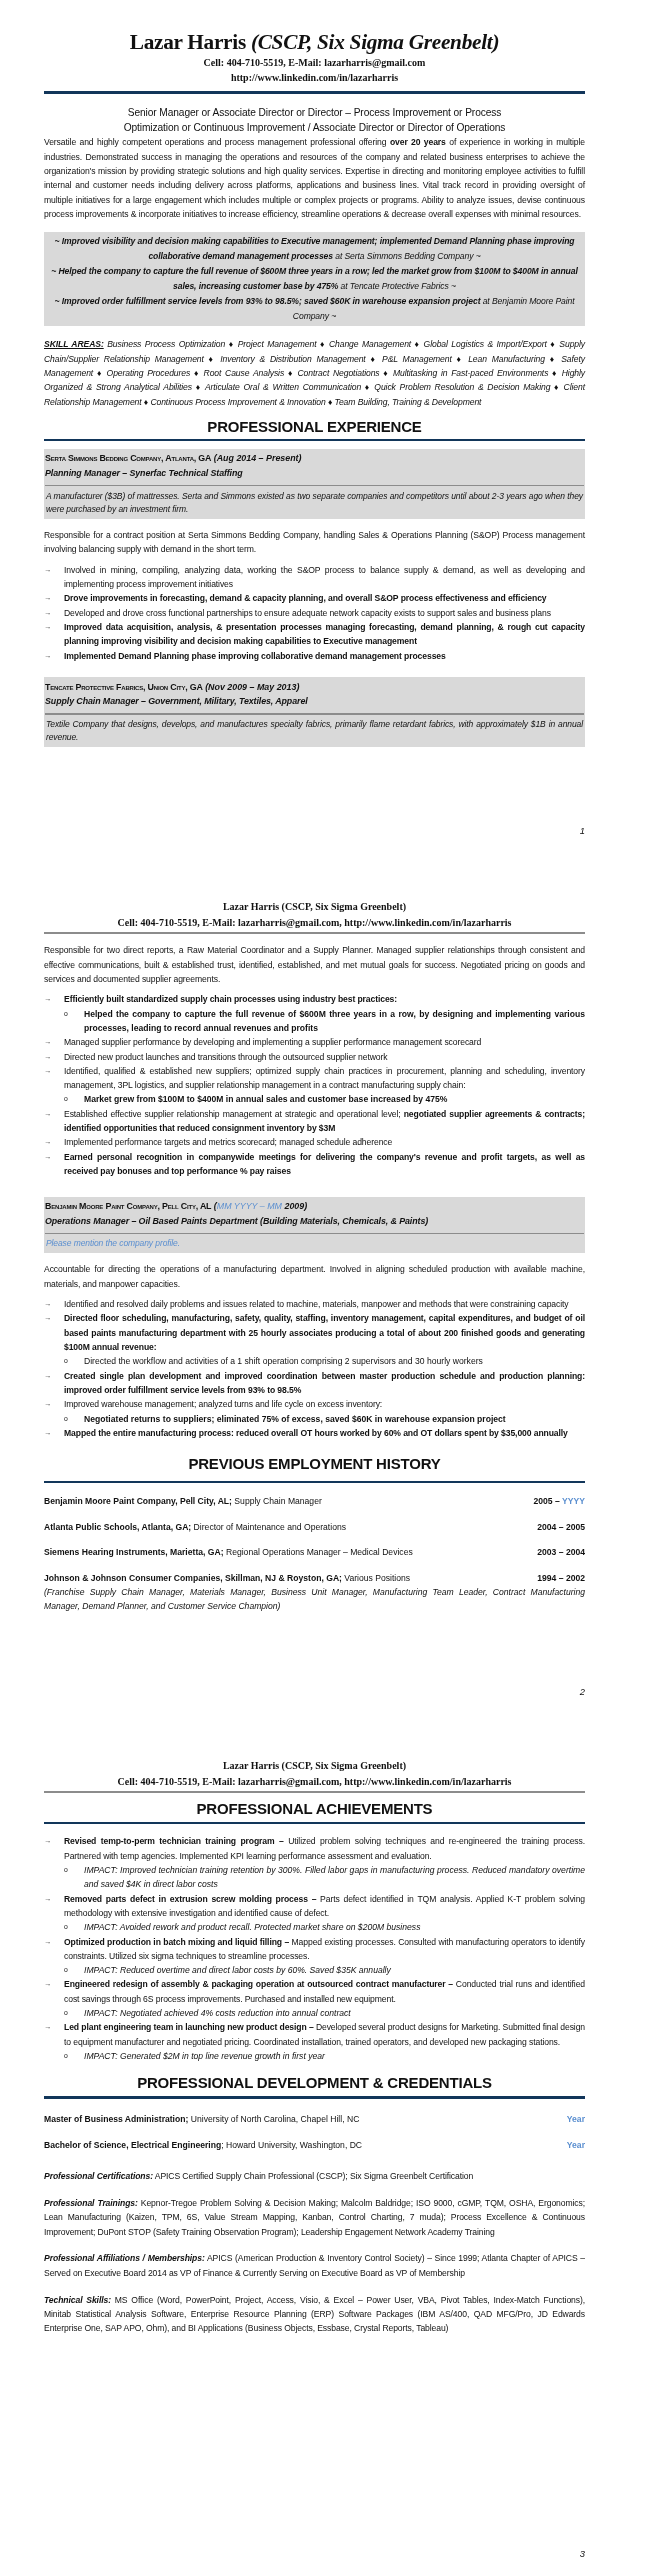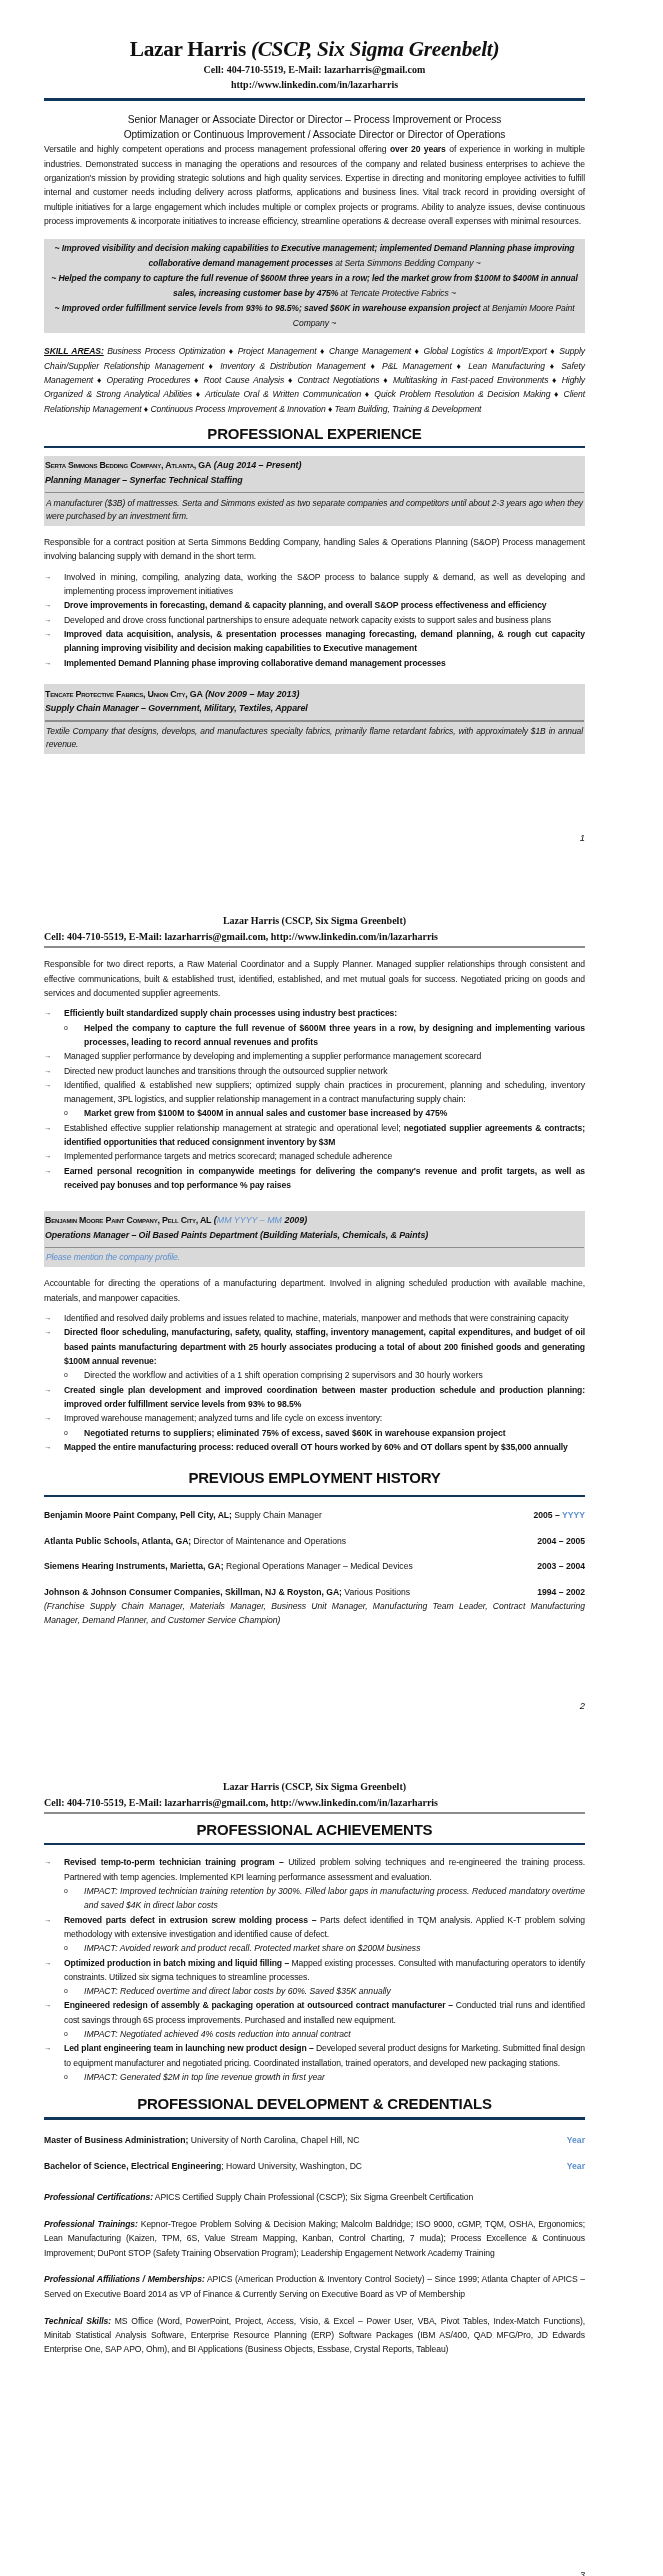--- a/index.html
+++ b/index.html
@@ -4,7 +4,7 @@
 <style>
   html, body { margin:0; padding:0; background:#ffffff; }
   body { width:664px; font-family:"Liberation Sans", sans-serif; color:#111; }
-  .page { position:relative; width:624px; box-sizing:border-box; padding:0 39px 0 44px;margin-top:7px; }
+  .page { position:relative; width:624px; box-sizing:border-box; padding:0 39px 0 44px; }
   .p1 { height:853px; padding-top:29px; }
   .p2 { height:859px; padding-top:46px; }
   .p3 { height:864px; padding-top:46px; }

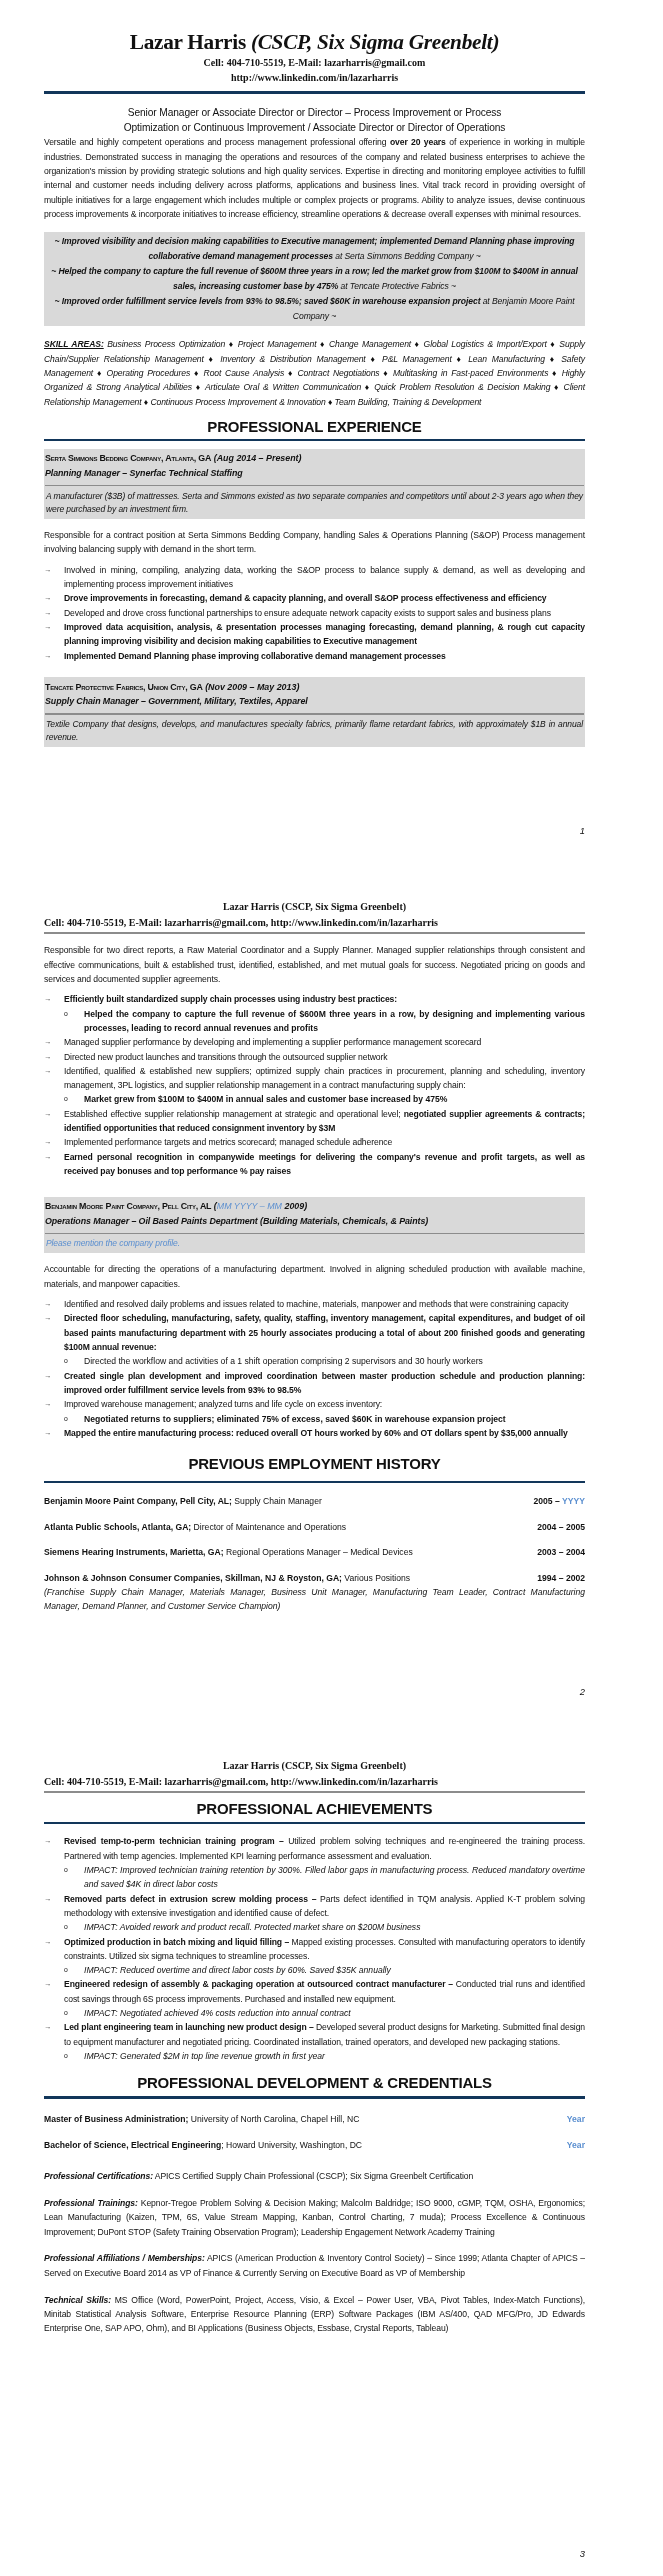--- a/index.html
+++ b/index.html
@@ -49,7 +49,7 @@
   .p2 .page-num { top:833px; }
   .p3 .page-num { top:836px; }
   .hdr2-name { text-align:center; font-family:"Liberation Serif", serif; font-weight:bold; font-size:10px; line-height:15.6px; }
-  .hdr2-contact { font-family:"Liberation Serif", serif; font-weight:bold; font-size:10px; line-height:15.6px; }
+  .hdr2-contact { text-align:center; font-family:"Liberation Serif", serif; font-weight:bold; font-size:10px; line-height:15.6px; }
   .hdr2-rule { height:1.6px; background:#8c8c8c; margin-top:2.1px; }
   .edu-row { display:flex; justify-content:space-between; font-size:8.6px; line-height:14px; margin-top:11.5px; }
   .edu-row .year { color:#5b8fd0; font-weight:bold; }

